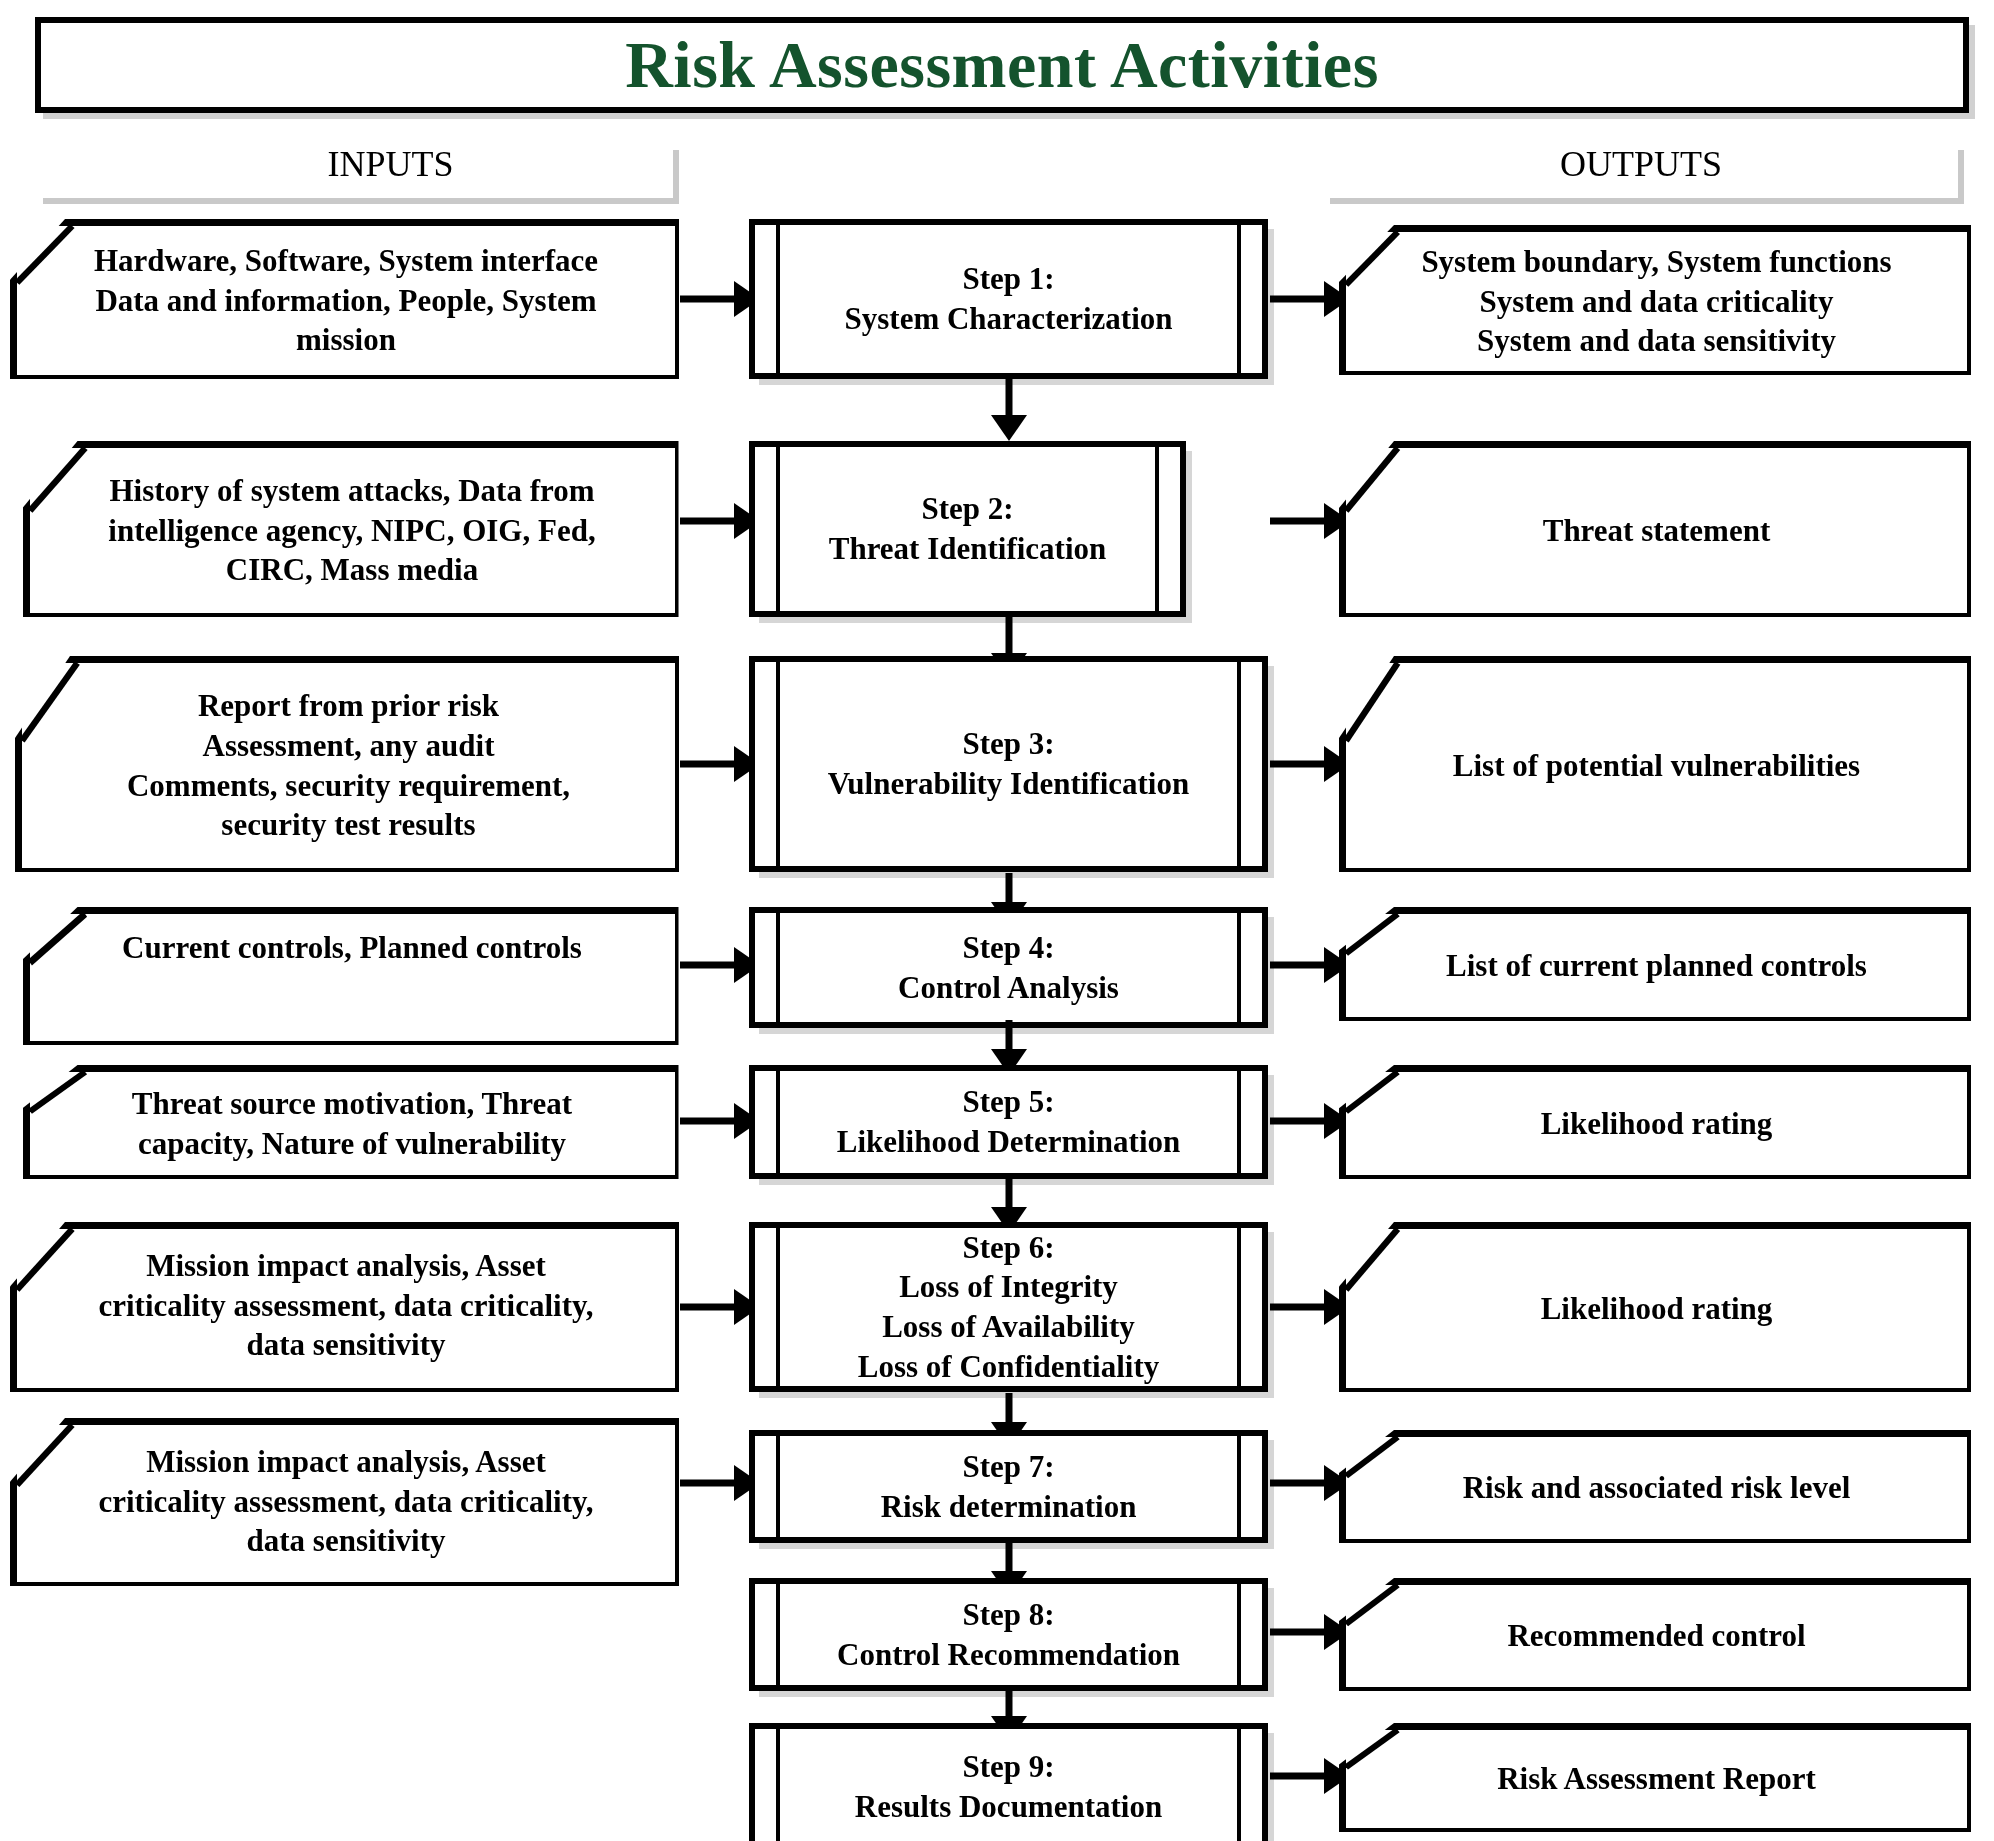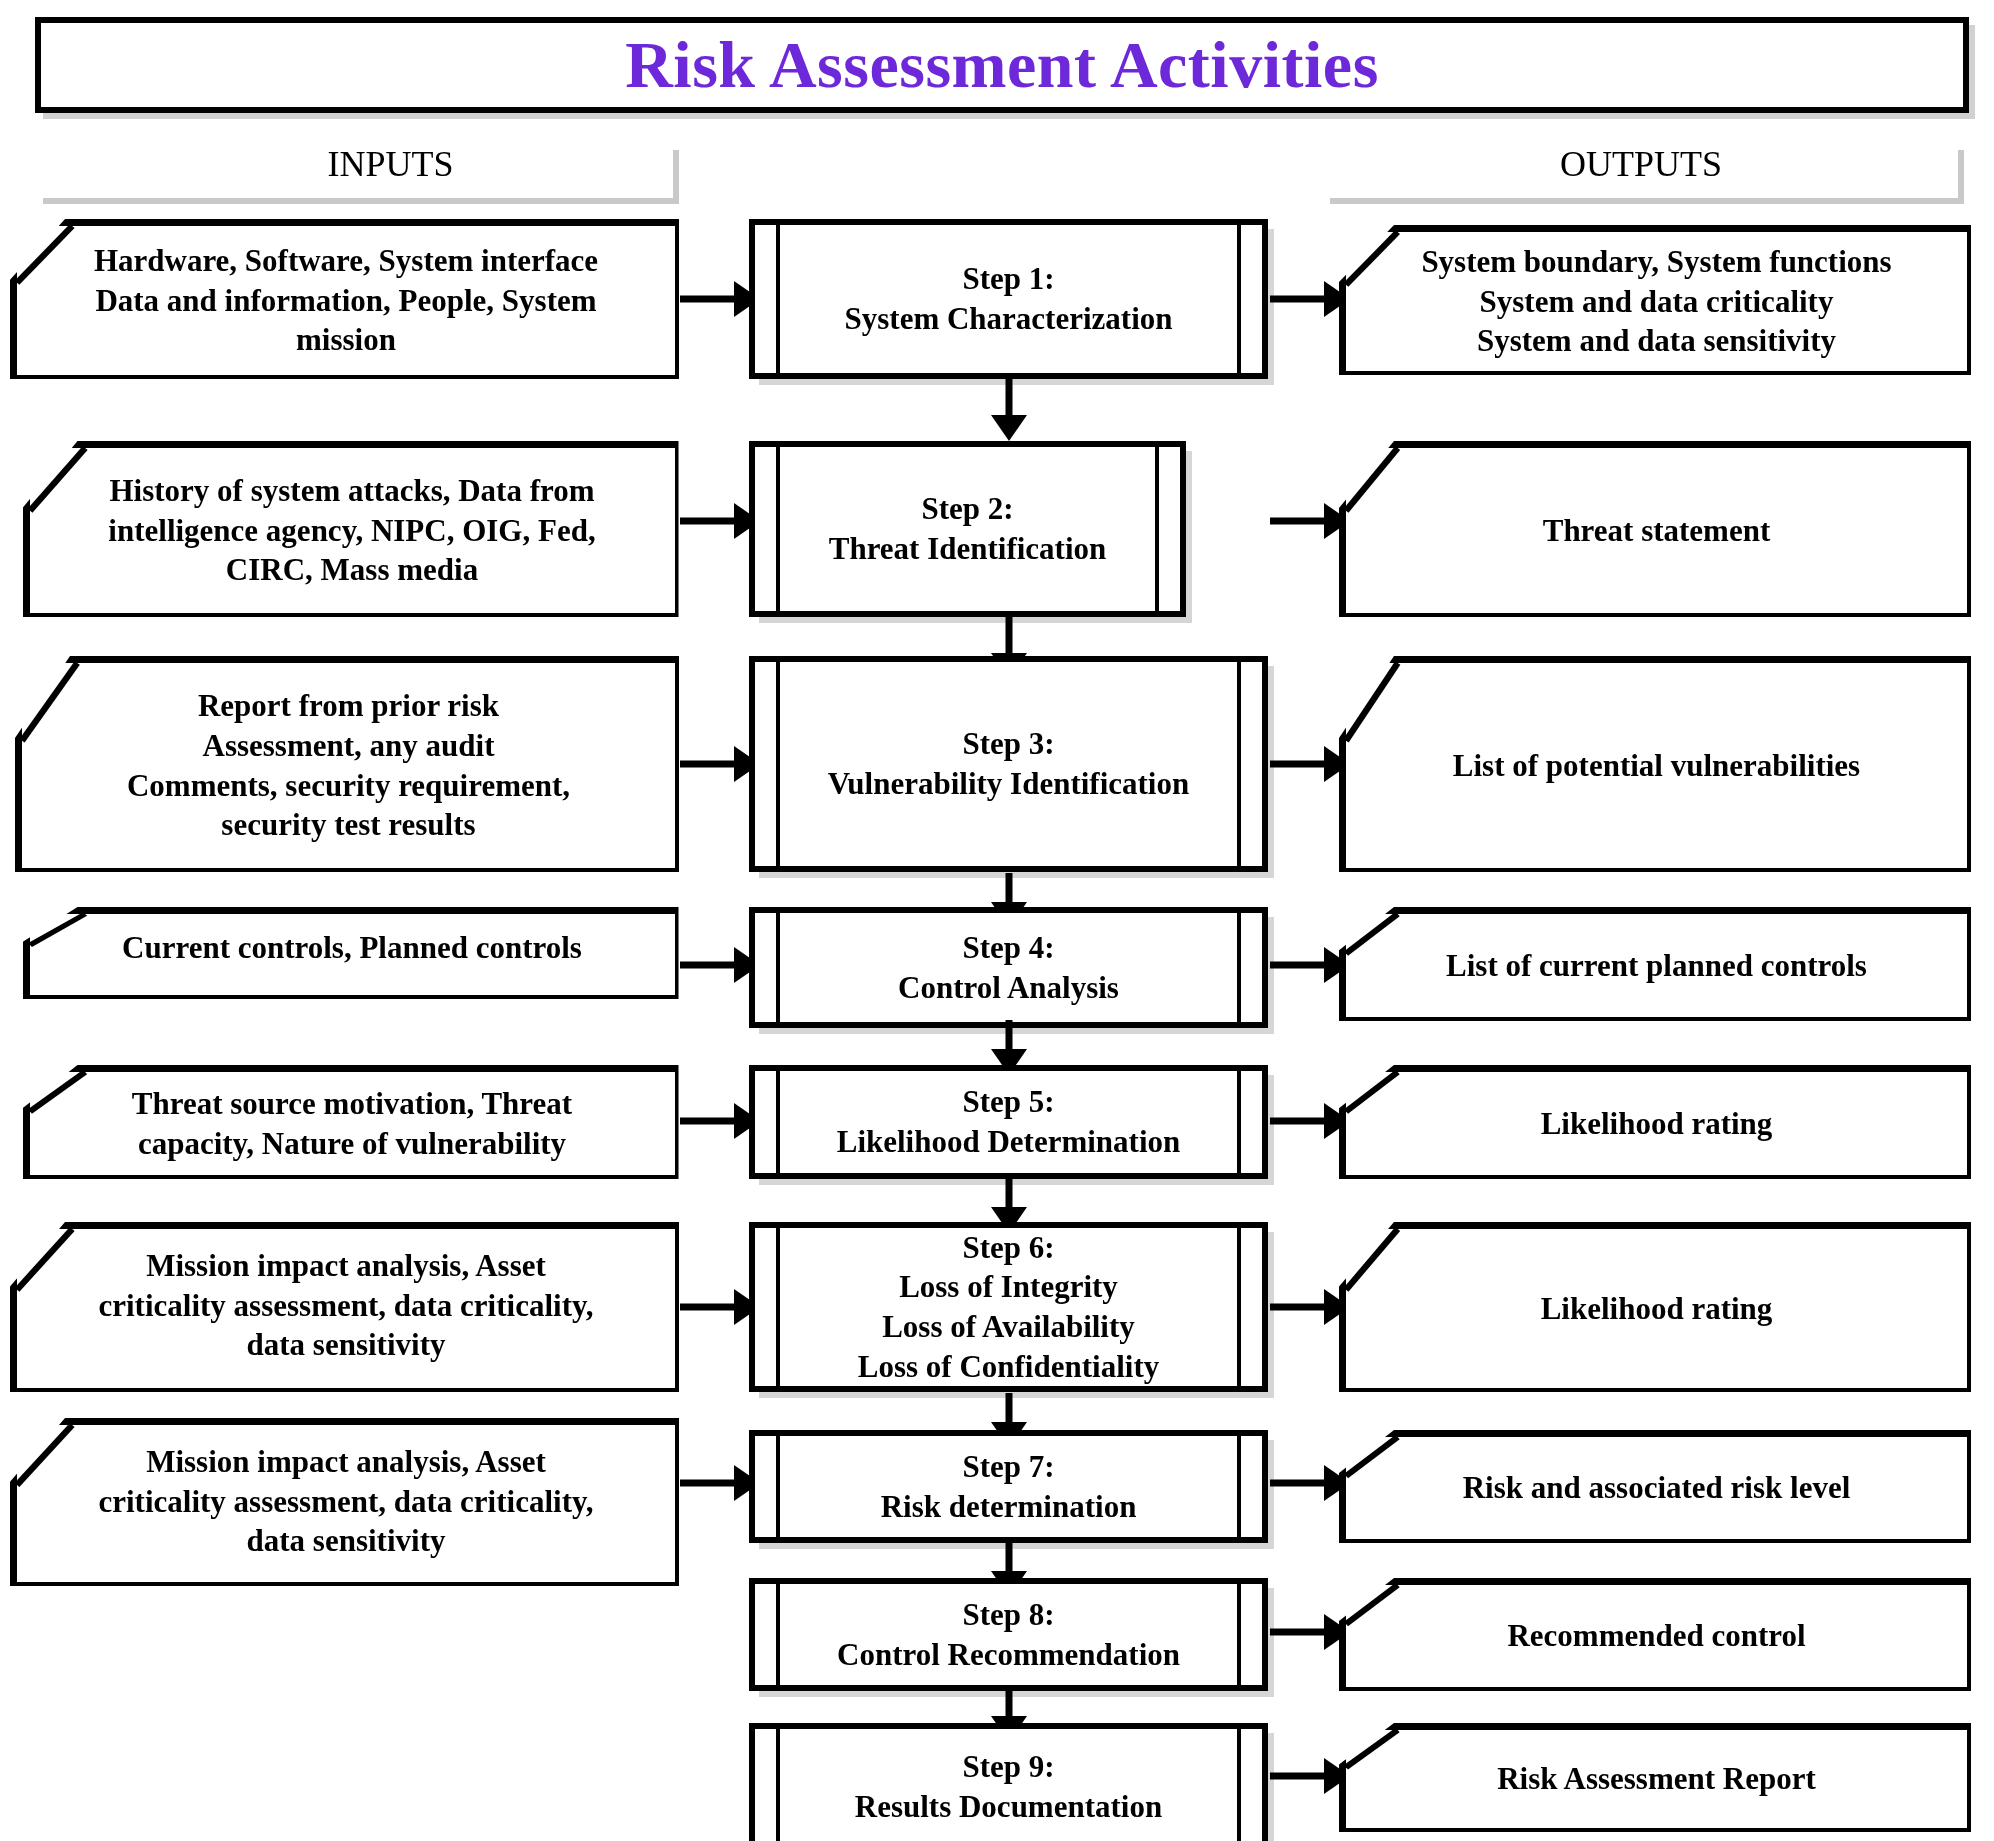--- a/index.html
+++ b/index.html
@@ -35,7 +35,7 @@
     font-size: 66px;
     font-weight: bold;
     letter-spacing: 0.5px;
-    color: #6d28d9;
+    color: #14532d;
     white-space: nowrap;
   }
 

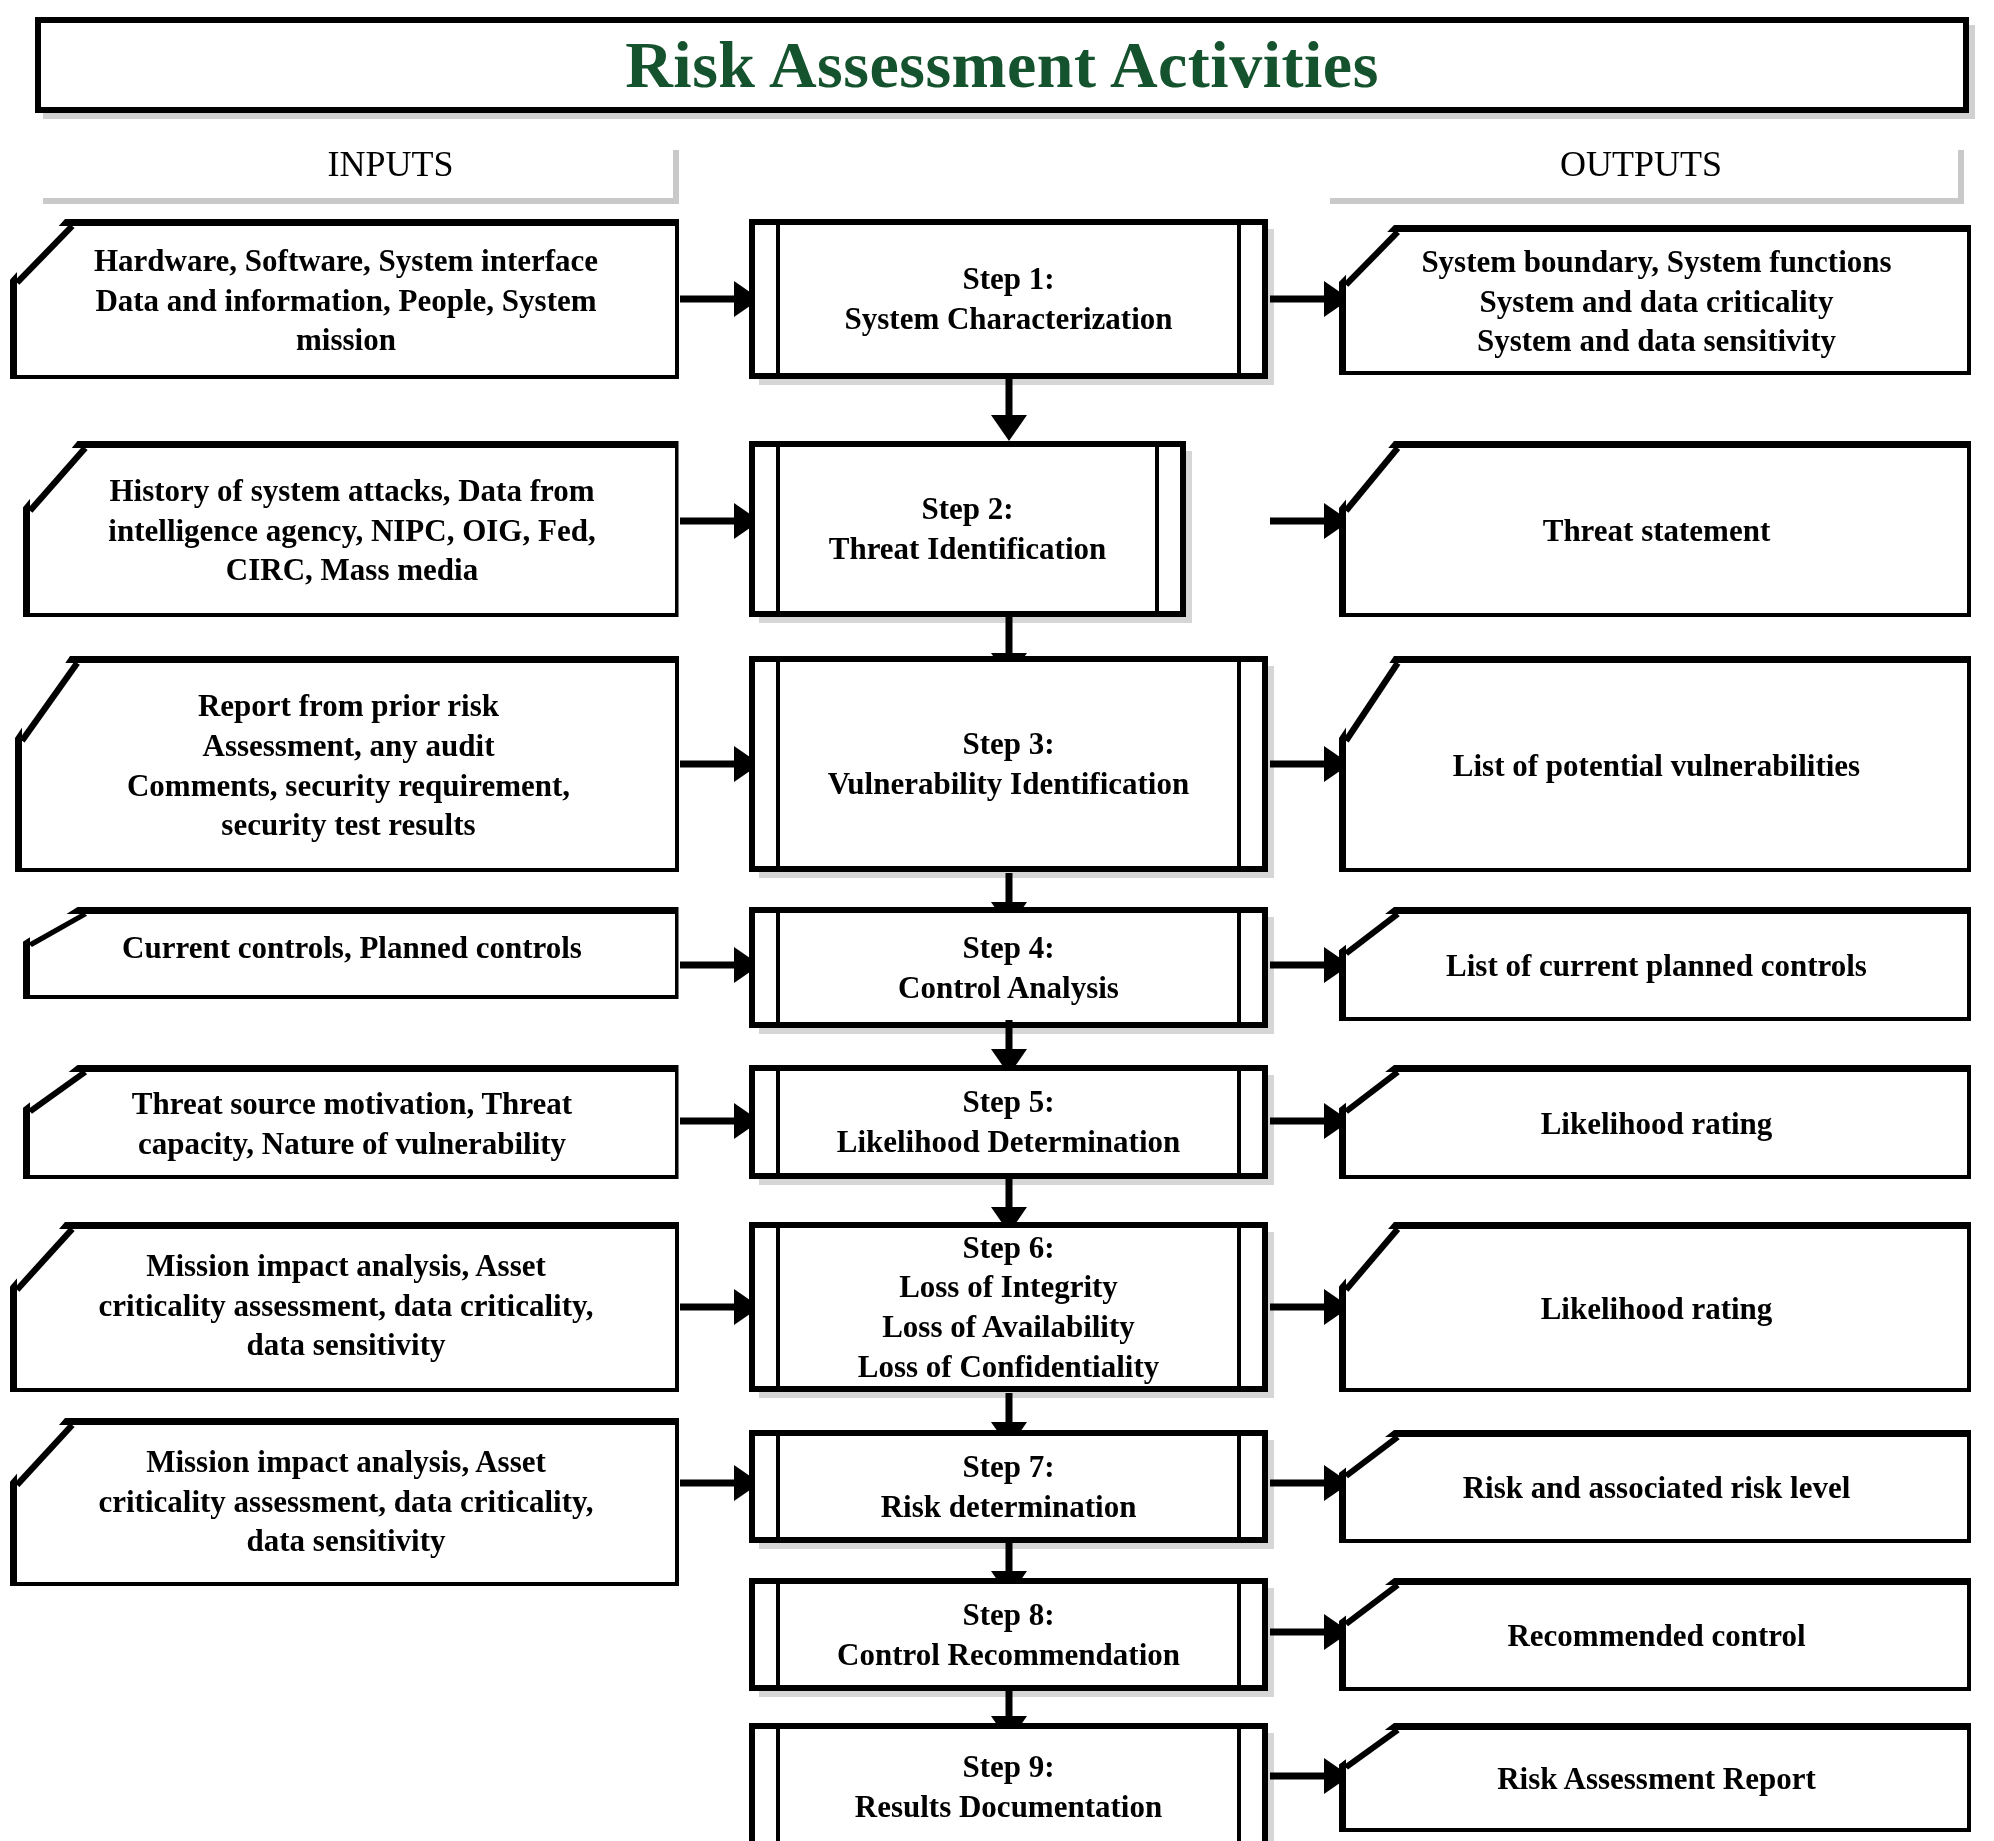--- a/index.html
+++ b/index.html
@@ -267,7 +267,7 @@
       <div class="head"></div>
   </div>
 
-  <div class="flow-shape card" style="left:22.5px; top:907px; width:656px; height:92px;">
+  <div class="flow-shape card" style="left:22.5px; top:907px; width:656px; height:138px;">
     <svg class="chamfer" viewBox="0 0 1310 227" preserveAspectRatio="none">
         <line x1="0" y1="87" x2="112" y2="0"></line>
       </svg>

